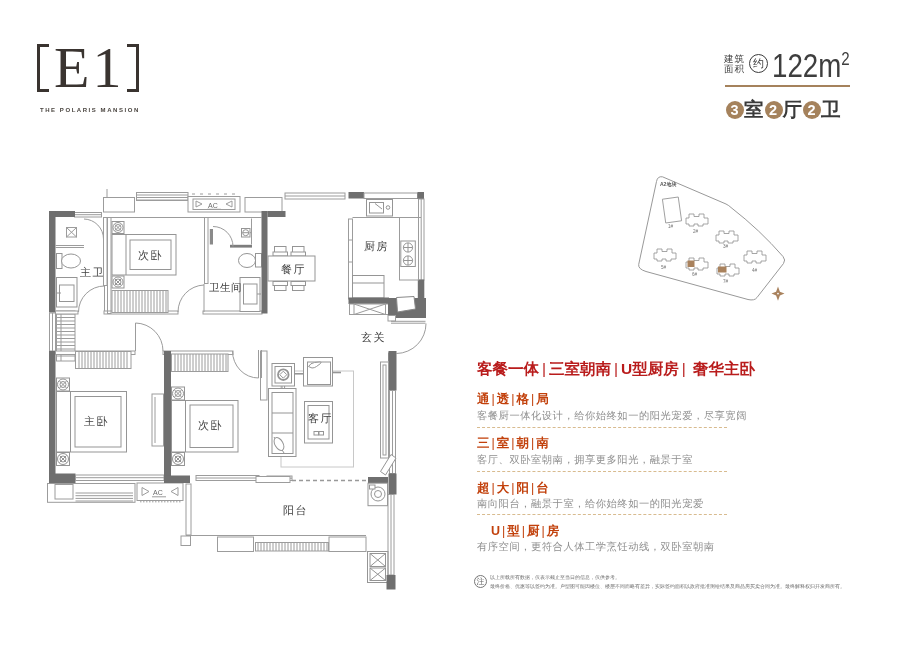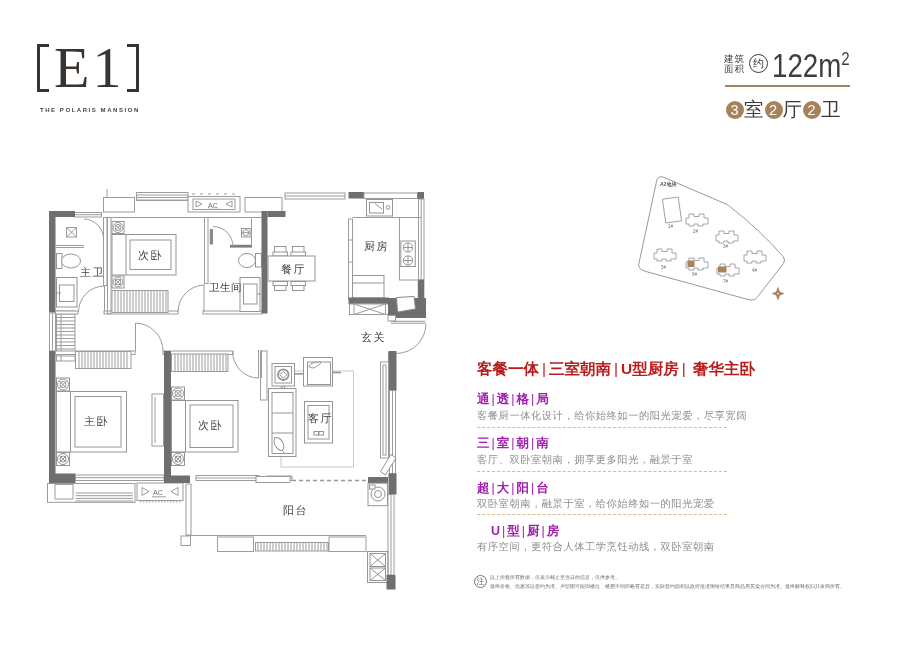--- a/index.html
+++ b/index.html
@@ -25,7 +25,7 @@
 
 <div class="abs" style="left:725px;top:85px;width:125px;height:1.6px;background:#a5825c"></div>
 
-<div class="abs" style="left:726px;top:96px;height:19px;font-size:19.5px;letter-spacing:1px;font-weight:normal;color:#3a3a3a">
+<div class="abs" style="left:726px;top:96px;height:19px;font-size:19.5px;letter-spacing:1px;font-weight:bold;color:#3a3a3a">
   <span style="display:inline-block;width:18px;height:18px;border-radius:50%;background:#a5825c;color:#fff;font-size:14.5px;text-align:center;line-height:18px;vertical-align:1.5px">3</span><span>室</span><span style="display:inline-block;width:18px;height:18px;border-radius:50%;background:#a5825c;color:#fff;font-size:14.5px;text-align:center;line-height:18px;vertical-align:1.5px">2</span><span>厅</span><span style="display:inline-block;width:18px;height:18px;border-radius:50%;background:#a5825c;color:#fff;font-size:14.5px;text-align:center;line-height:18px;vertical-align:1.5px">2</span><span>卫</span>
 </div>
 

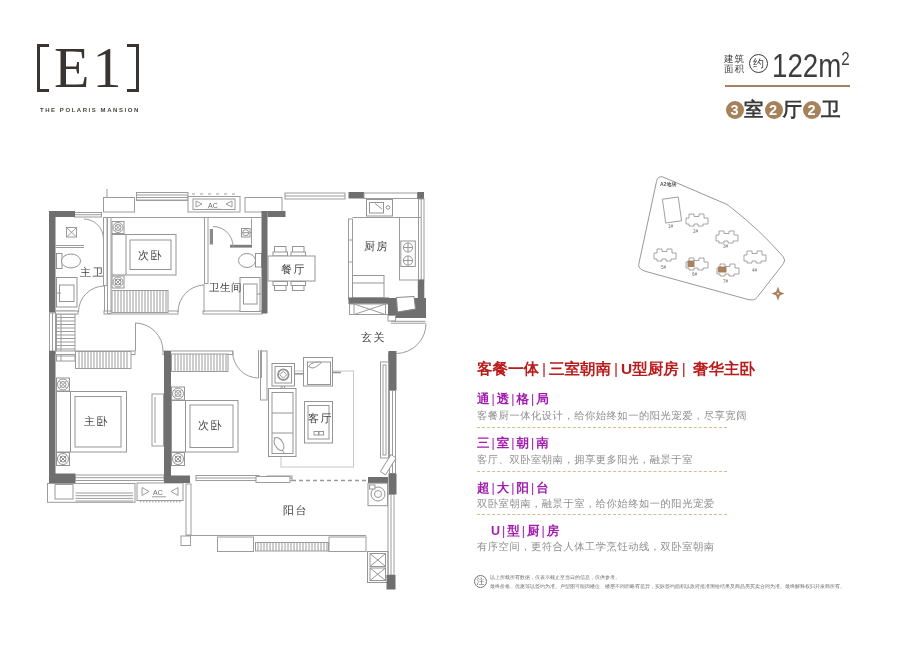--- a/index.html
+++ b/index.html
@@ -5,7 +5,7 @@
 html,body{margin:0;padding:0}
 body{width:900px;height:670px;background:#ffffff;font-family:"Liberation Sans",sans-serif;position:relative;overflow:hidden}
 .abs{position:absolute}
-.sect-t{font-size:12.5px;font-weight:bold;color:#a21caf;letter-spacing:0.5px}
+.sect-t{font-size:12.5px;font-weight:bold;color:#c2410c;letter-spacing:0.5px}
 .sect-b{font-size:10.3px;color:#8f8f8f;letter-spacing:0.5px}
 </style>
 </head>

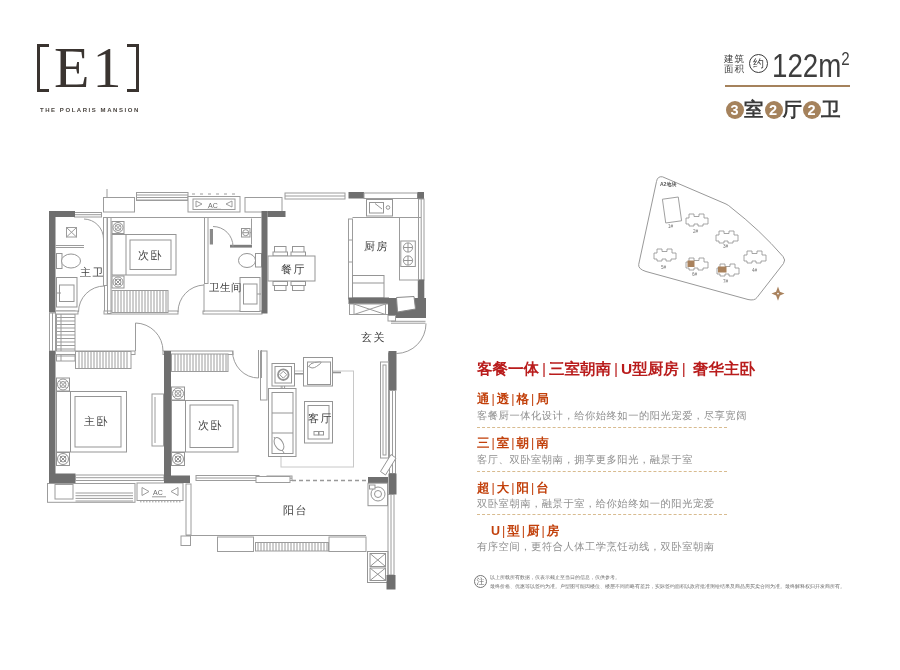--- a/index.html
+++ b/index.html
@@ -579,7 +579,7 @@
 
 <div class="abs sect-t" style="left:477px;top:480px">超<span style="font-weight:normal;padding:0 1.5px">|</span>大<span style="font-weight:normal;padding:0 1.5px">|</span>阳<span style="font-weight:normal;padding:0 1.5px">|</span>台</div>
 
-<div class="abs sect-b" style="left:477px;top:497px">双卧室朝南，融景于室，给你始终如一的阳光宠爱</div>
+<div class="abs sect-b" style="left:477px;top:497px">南向阳台，融景于室，给你始终如一的阳光宠爱</div>
 
 <div class="abs" style="left:477px;top:514px;width:250px;border-top:1.5px dashed #d8bb8f"></div>
 

